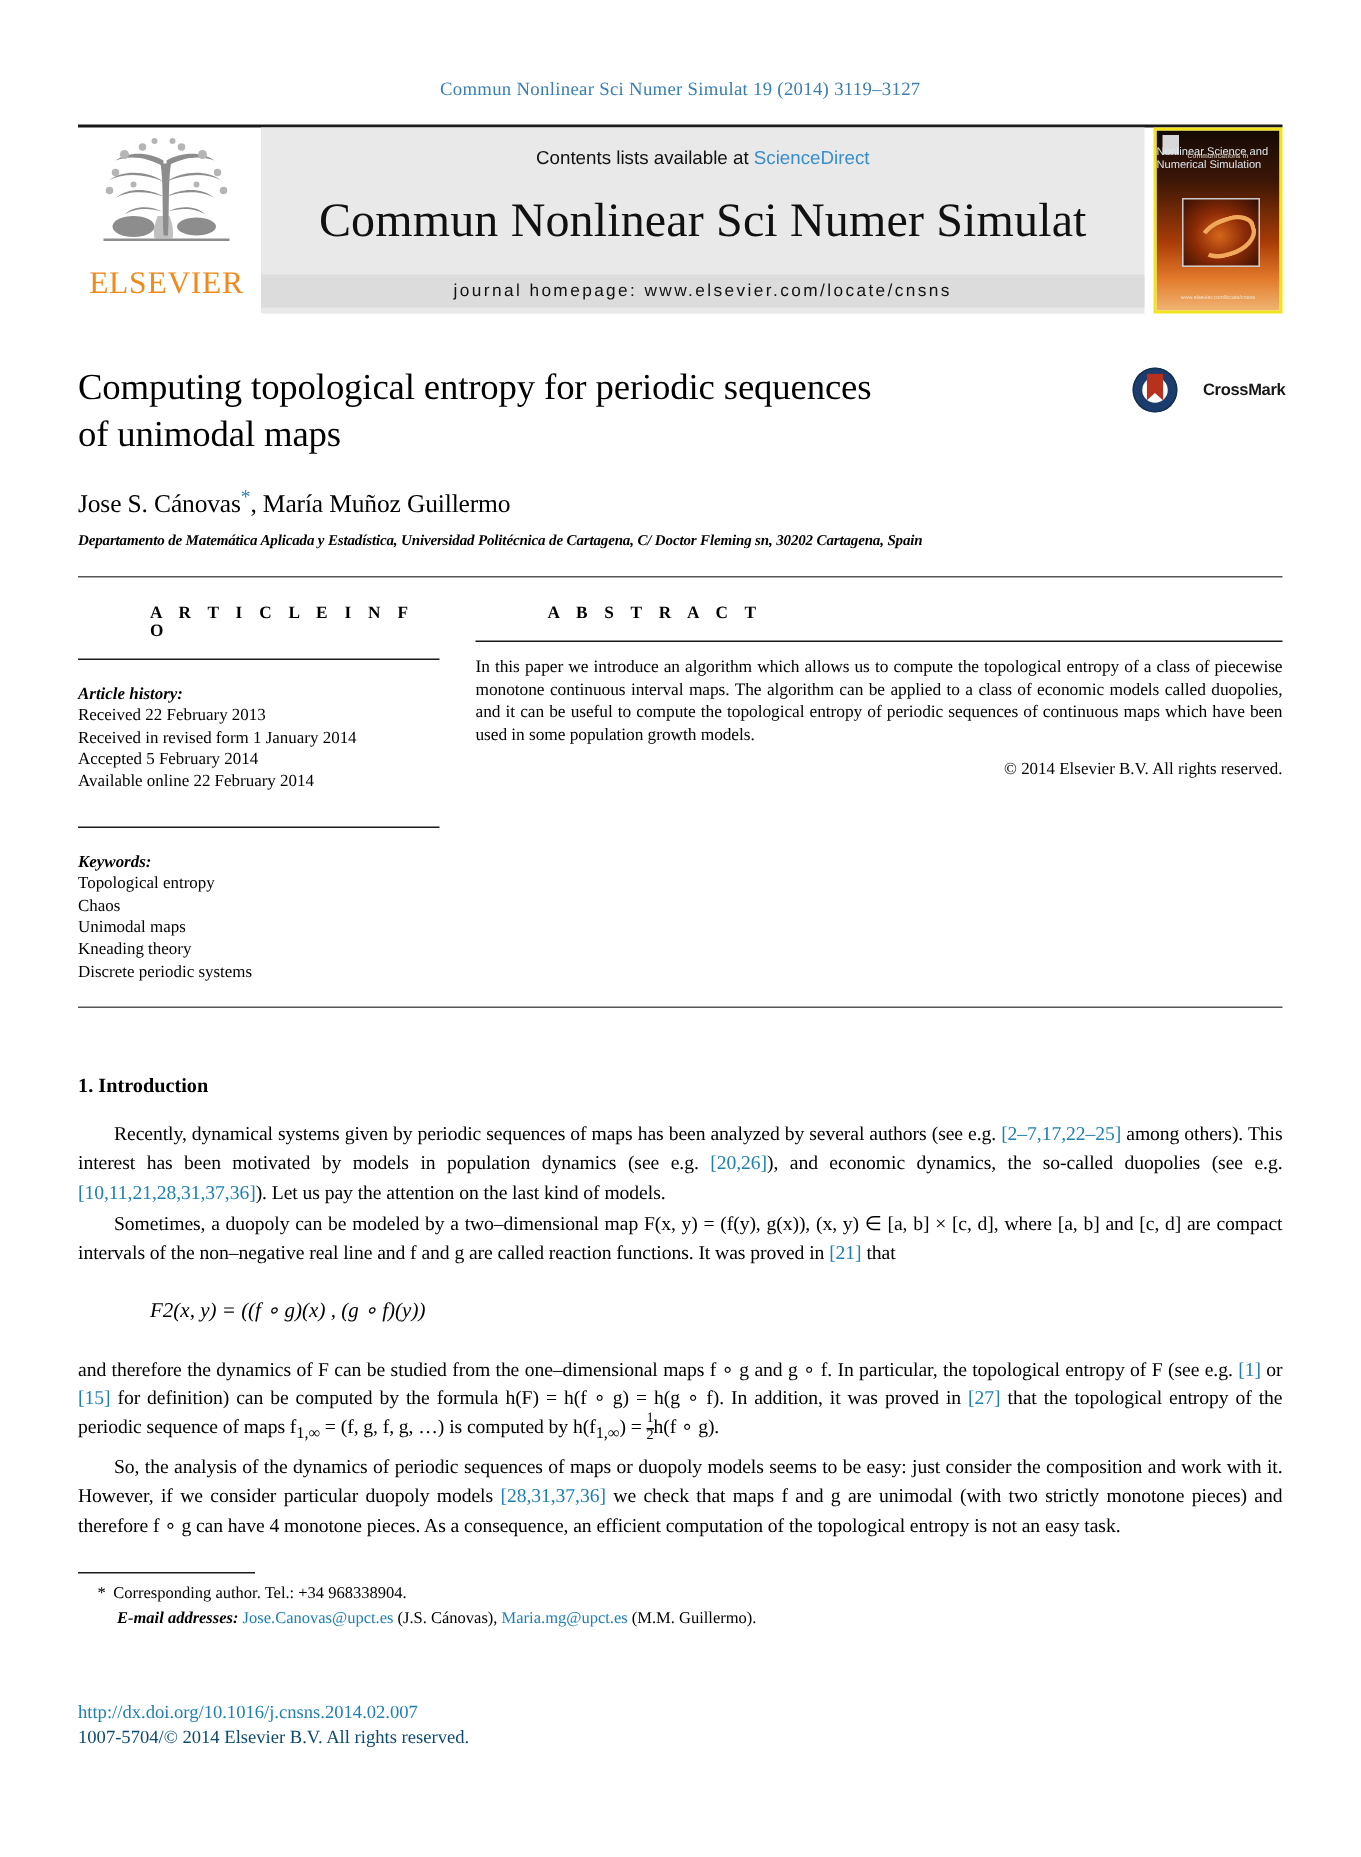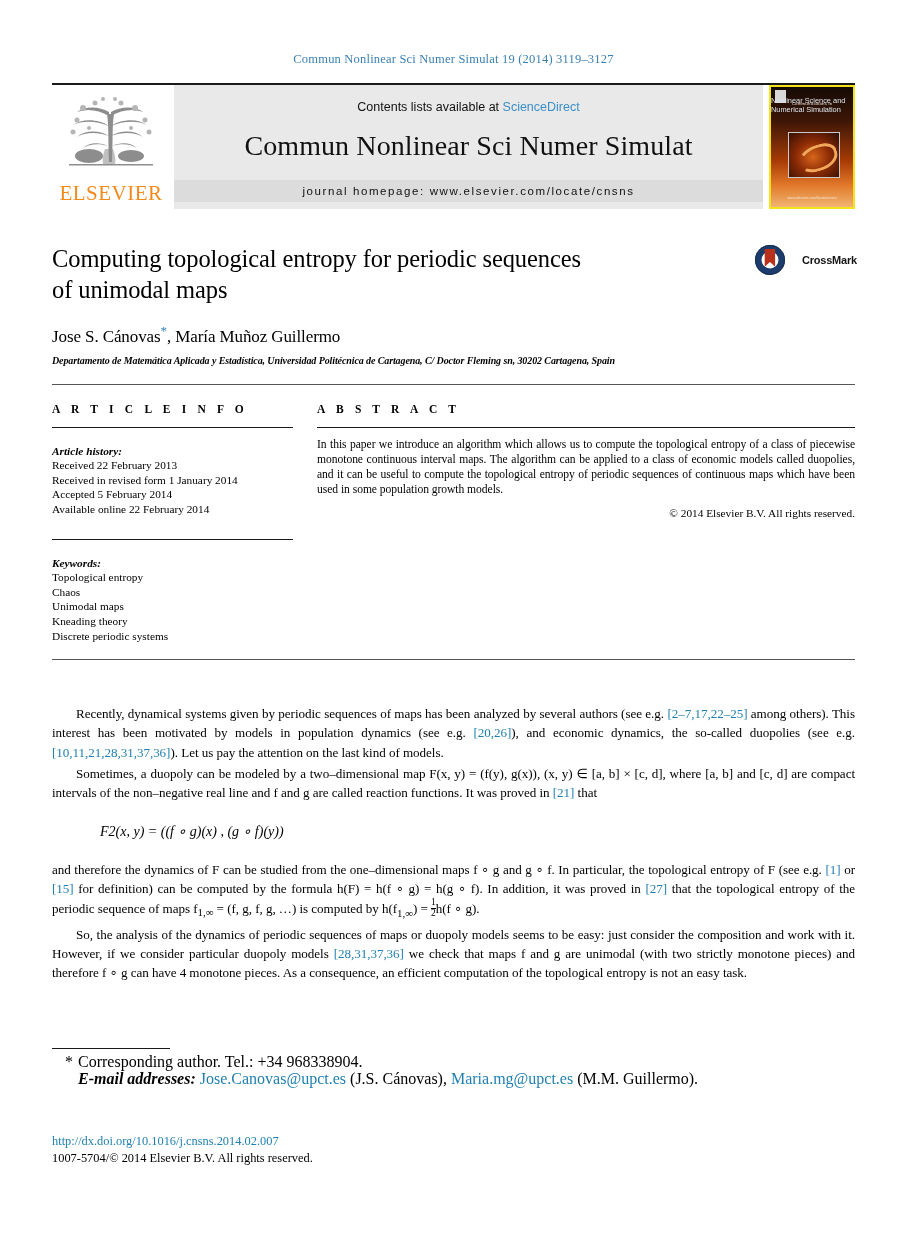--- a/index.html
+++ b/index.html
@@ -86,7 +86,7 @@
   }
   .journal-title {
     font-family: "Liberation Serif", serif;
-    font-size: 28px;
+    font-size: 32px;
     color: #111;
     margin-top: 16px;
     letter-spacing: 0.1px;

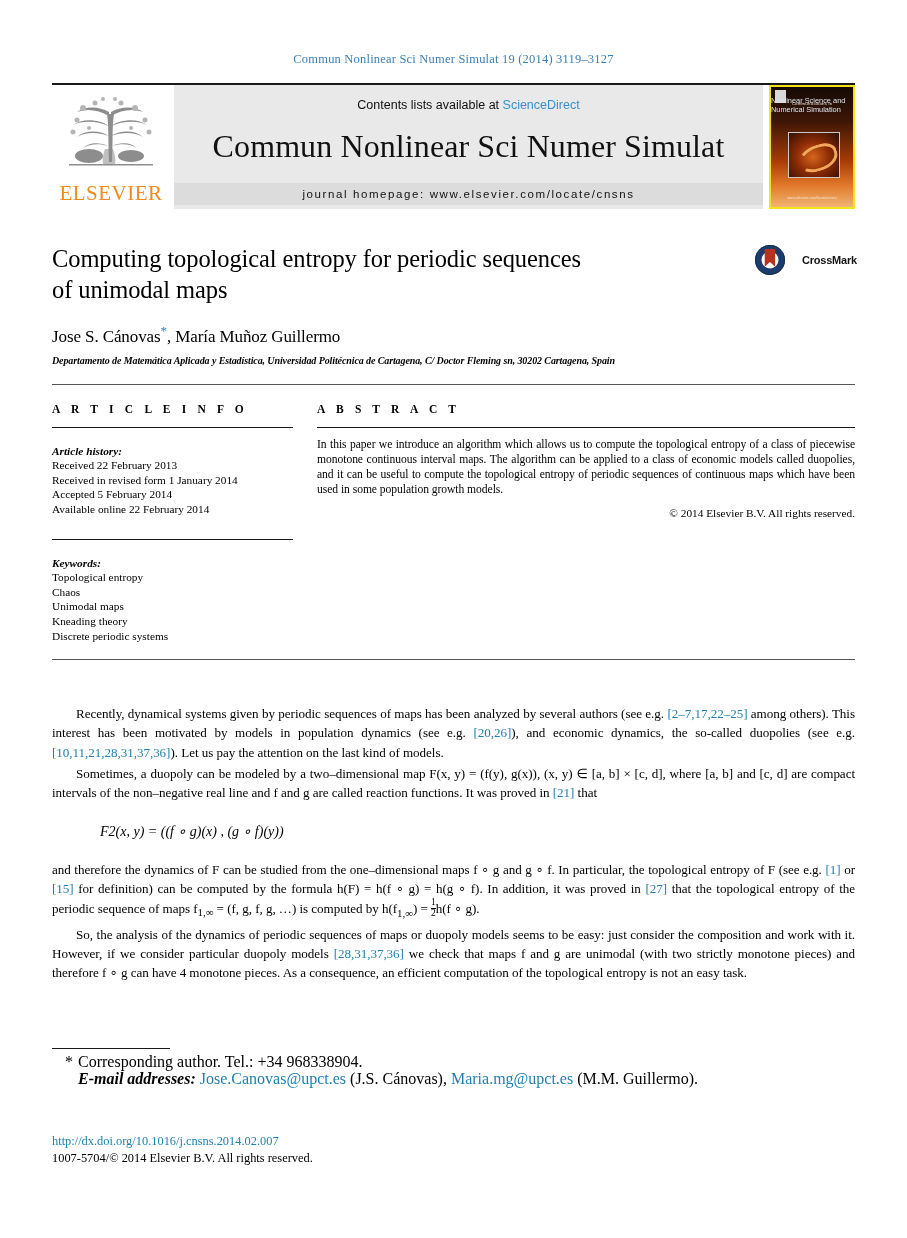--- a/index.html
+++ b/index.html
@@ -46,7 +46,7 @@
     display: flex;
     flex-direction: column;
     align-items: center;
-    justify-content: center;
+    justify-content: flex-start;
     padding-top: 4px;
     box-sizing: border-box;
   }

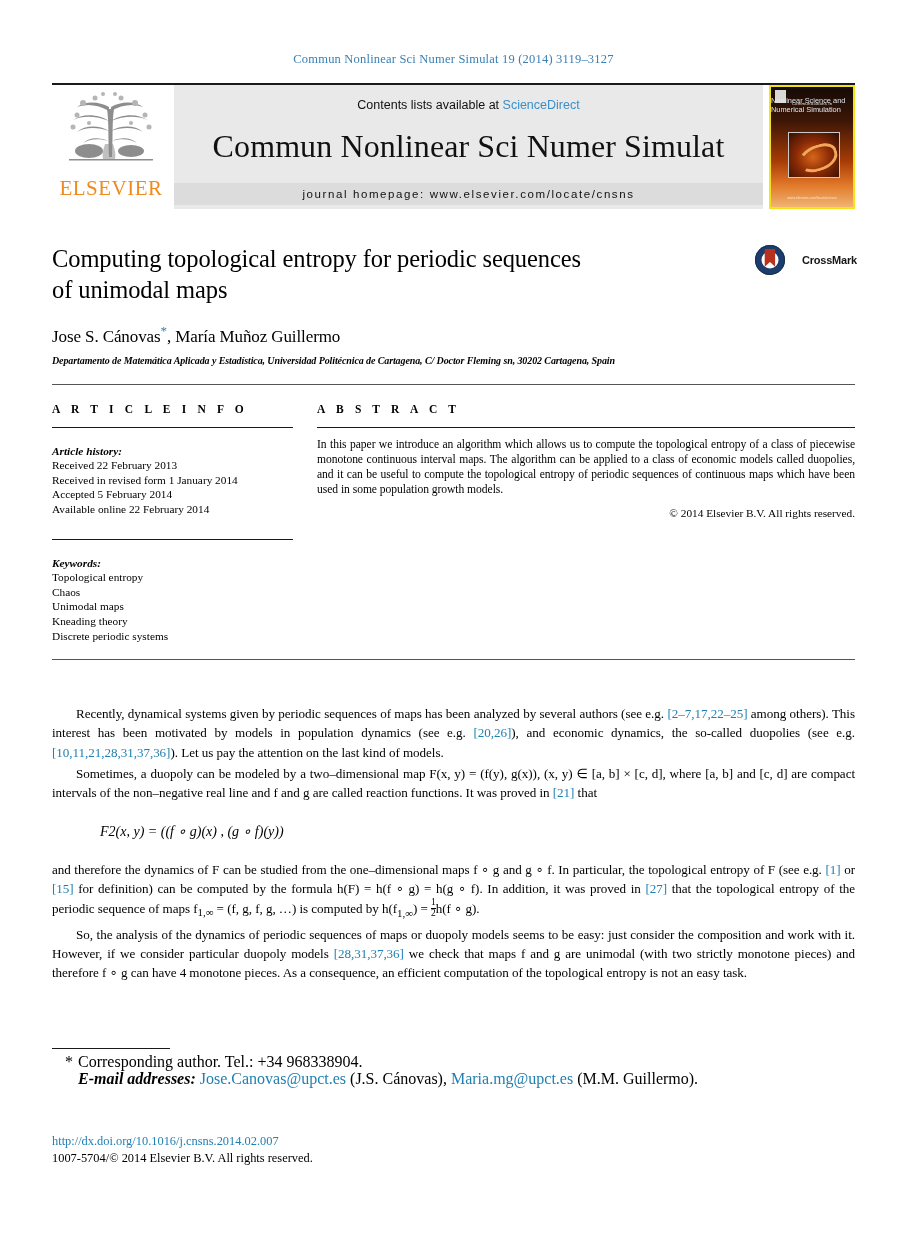--- a/index.html
+++ b/index.html
@@ -251,6 +251,7 @@
     font-weight: bold;
     font-size: 11.5px;
     letter-spacing: 4.2px;
+    margin-left: 48px;
   }
   .hr-thin {
     border-top: 1px solid #1a1a1a;

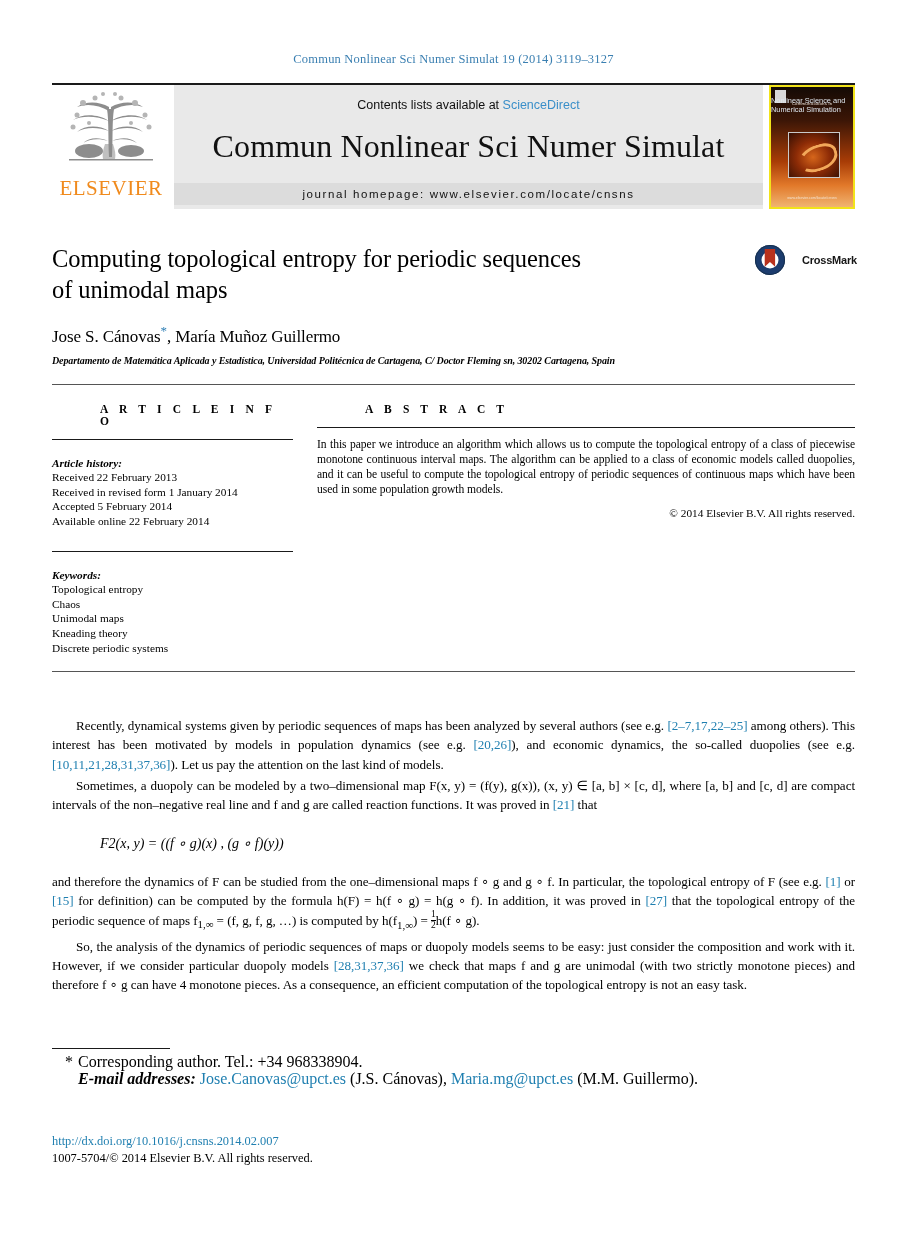--- a/index.html
+++ b/index.html
@@ -491,6 +491,7 @@
   <div class="rule-bottom"></div>
 
   <div class="body-sec">
+    <h2 class="sec-title">1. Introduction</h2>
 
     <p class="body-p"><span>Recently, dynamical systems given by periodic sequences of maps has been analyzed by several authors (see e.g. </span><span class="ref">[2–7,17,22–25]</span><span> among others). This interest has been motivated by models in population dynamics (see e.g. </span><span class="ref">[20,26]</span><span>), and economic dynamics, the so-called duopolies (see e.g. </span><span class="ref">[10,11,21,28,31,37,36]</span><span>). Let us pay the attention on the last kind of models.</span></p>
 

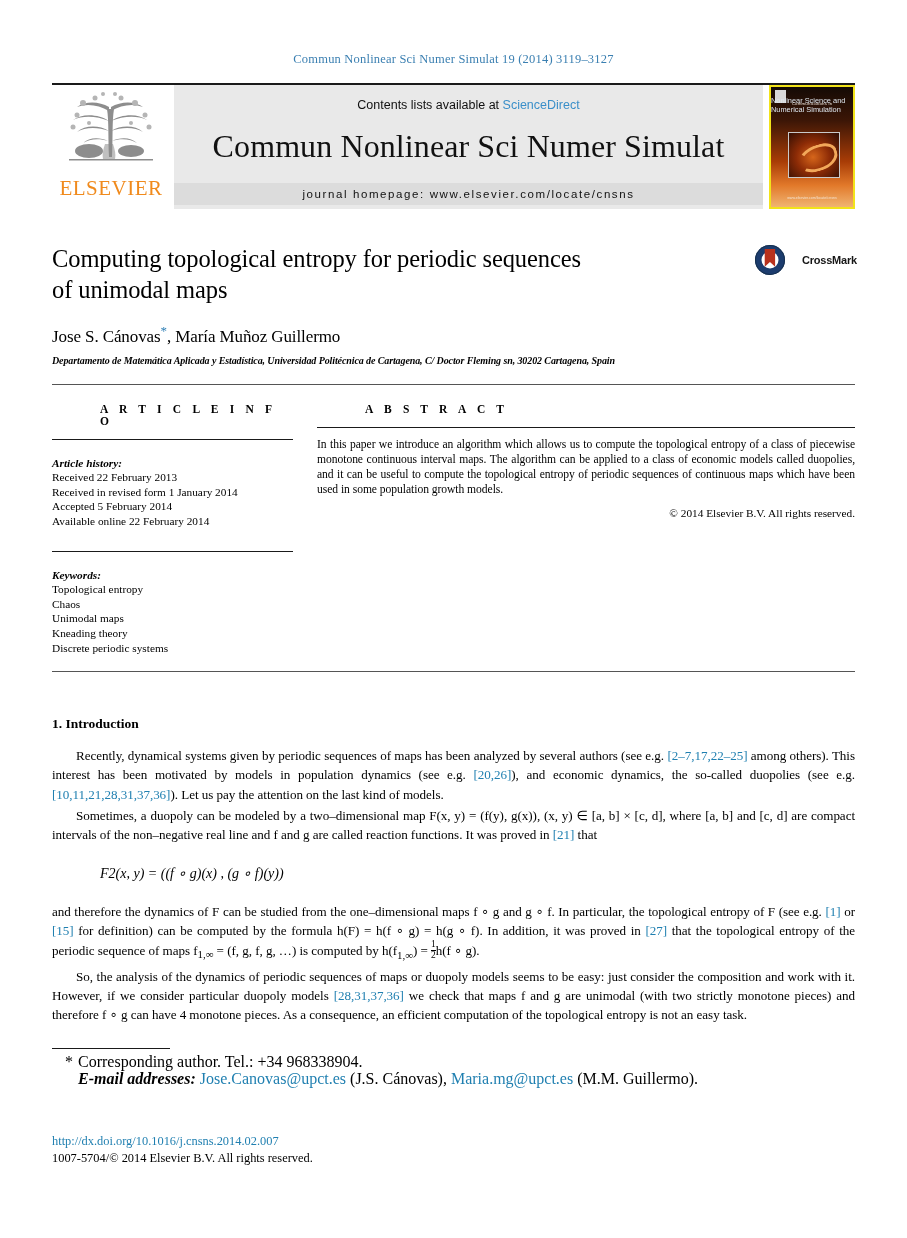--- a/index.html
+++ b/index.html
@@ -345,7 +345,7 @@
   }
   .fn-line {
     font-family: "Liberation Serif", serif;
-    font-size: 16px;
+    font-size: 11px;
     line-height: 16px;
     margin-top: 5px;
     padding-left: 13px;

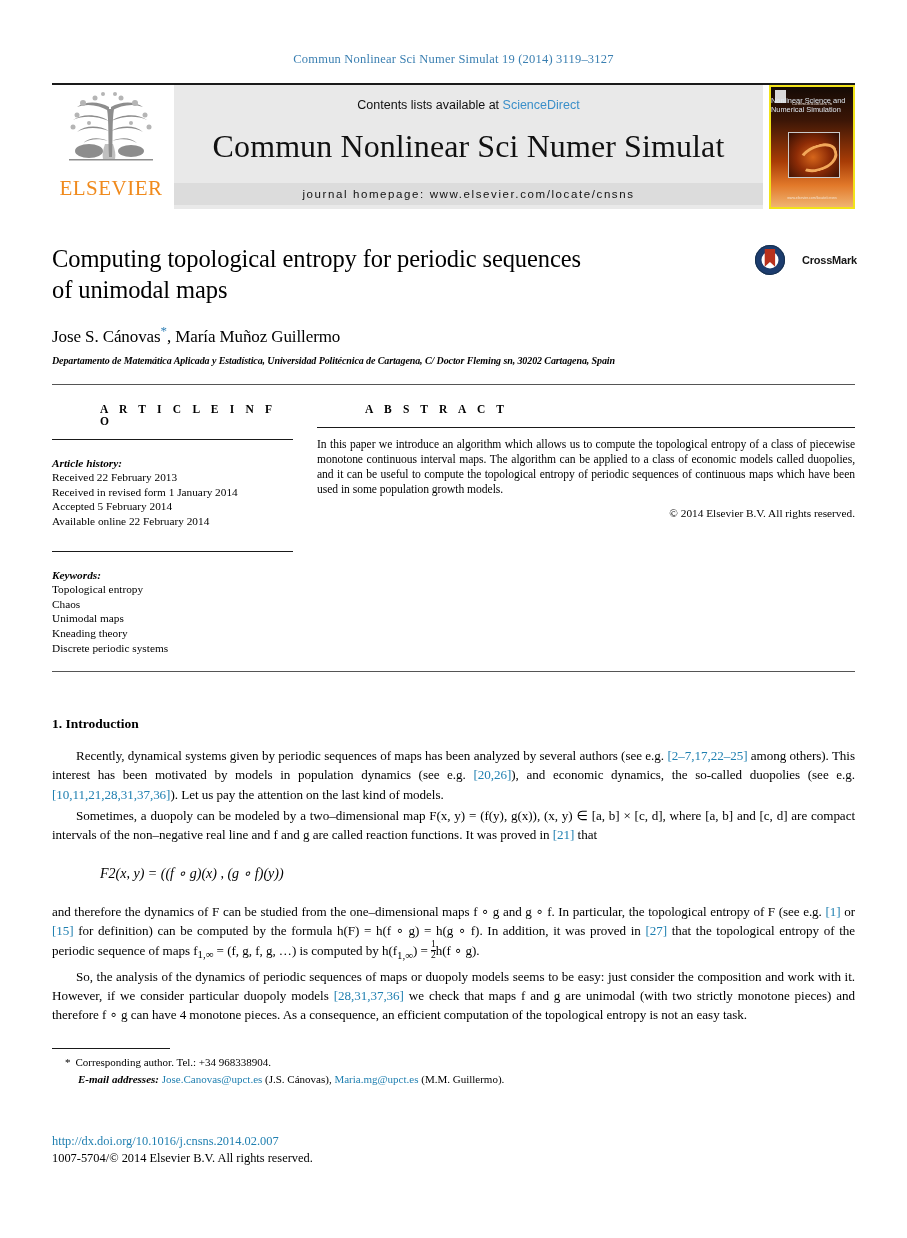--- a/index.html
+++ b/index.html
@@ -366,7 +366,7 @@
     margin-top: 20px;
   }
   .doi-link { color: #1f7fb0; }
-  .issn-line { color: #000000; }
+  .issn-line { color: #0c4a6e; }
 </style>
 </head>
 <body>

